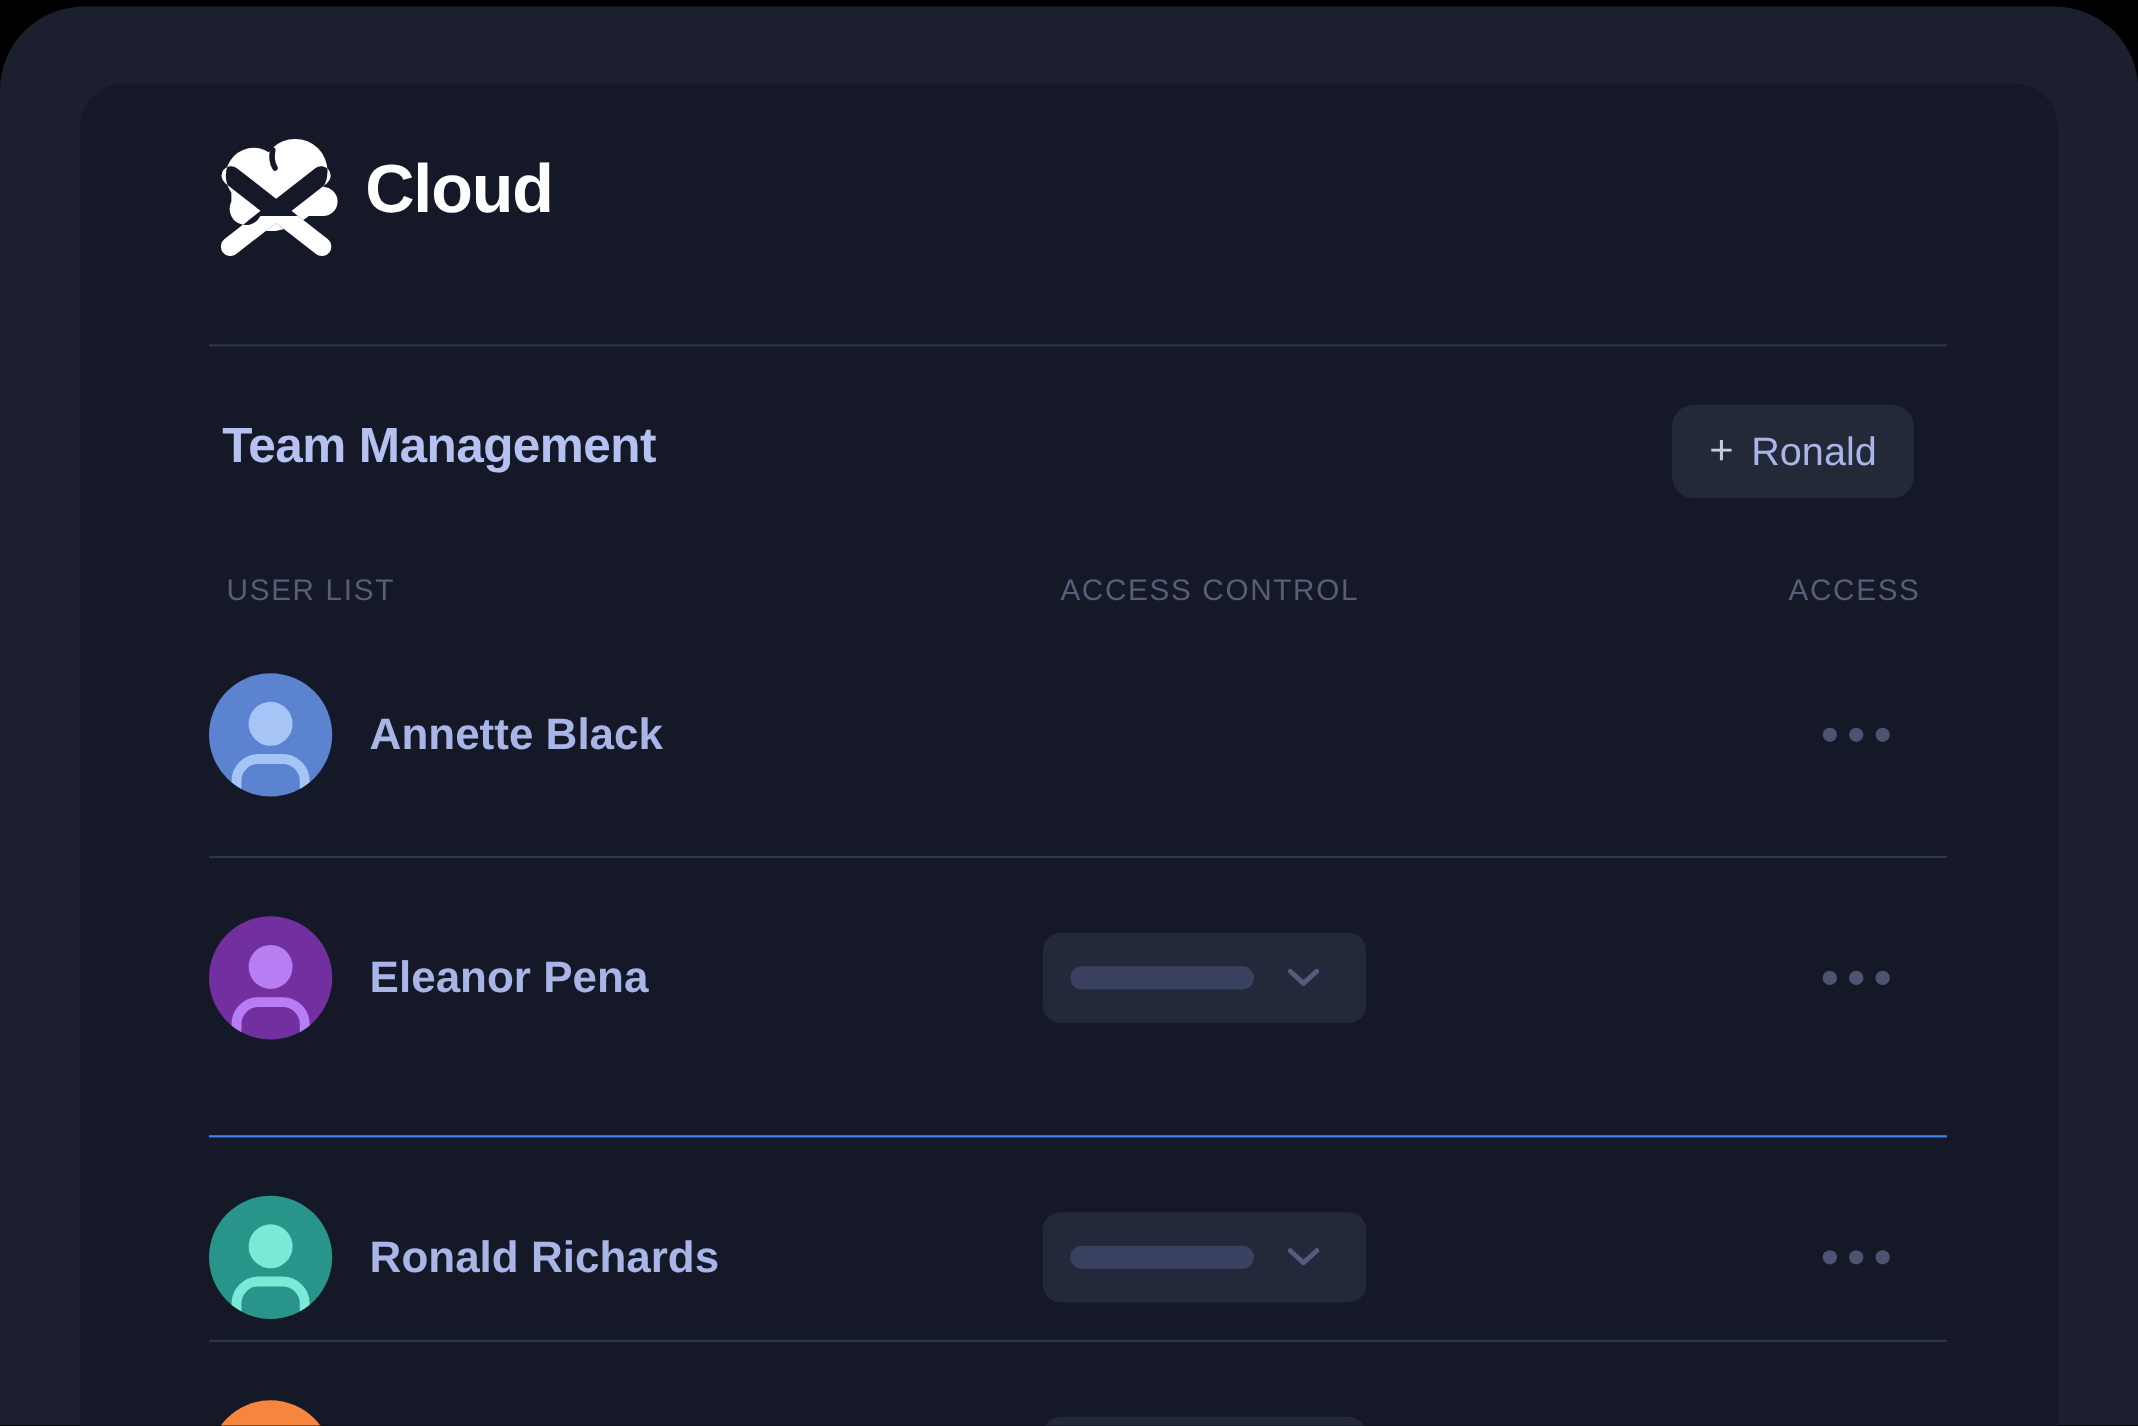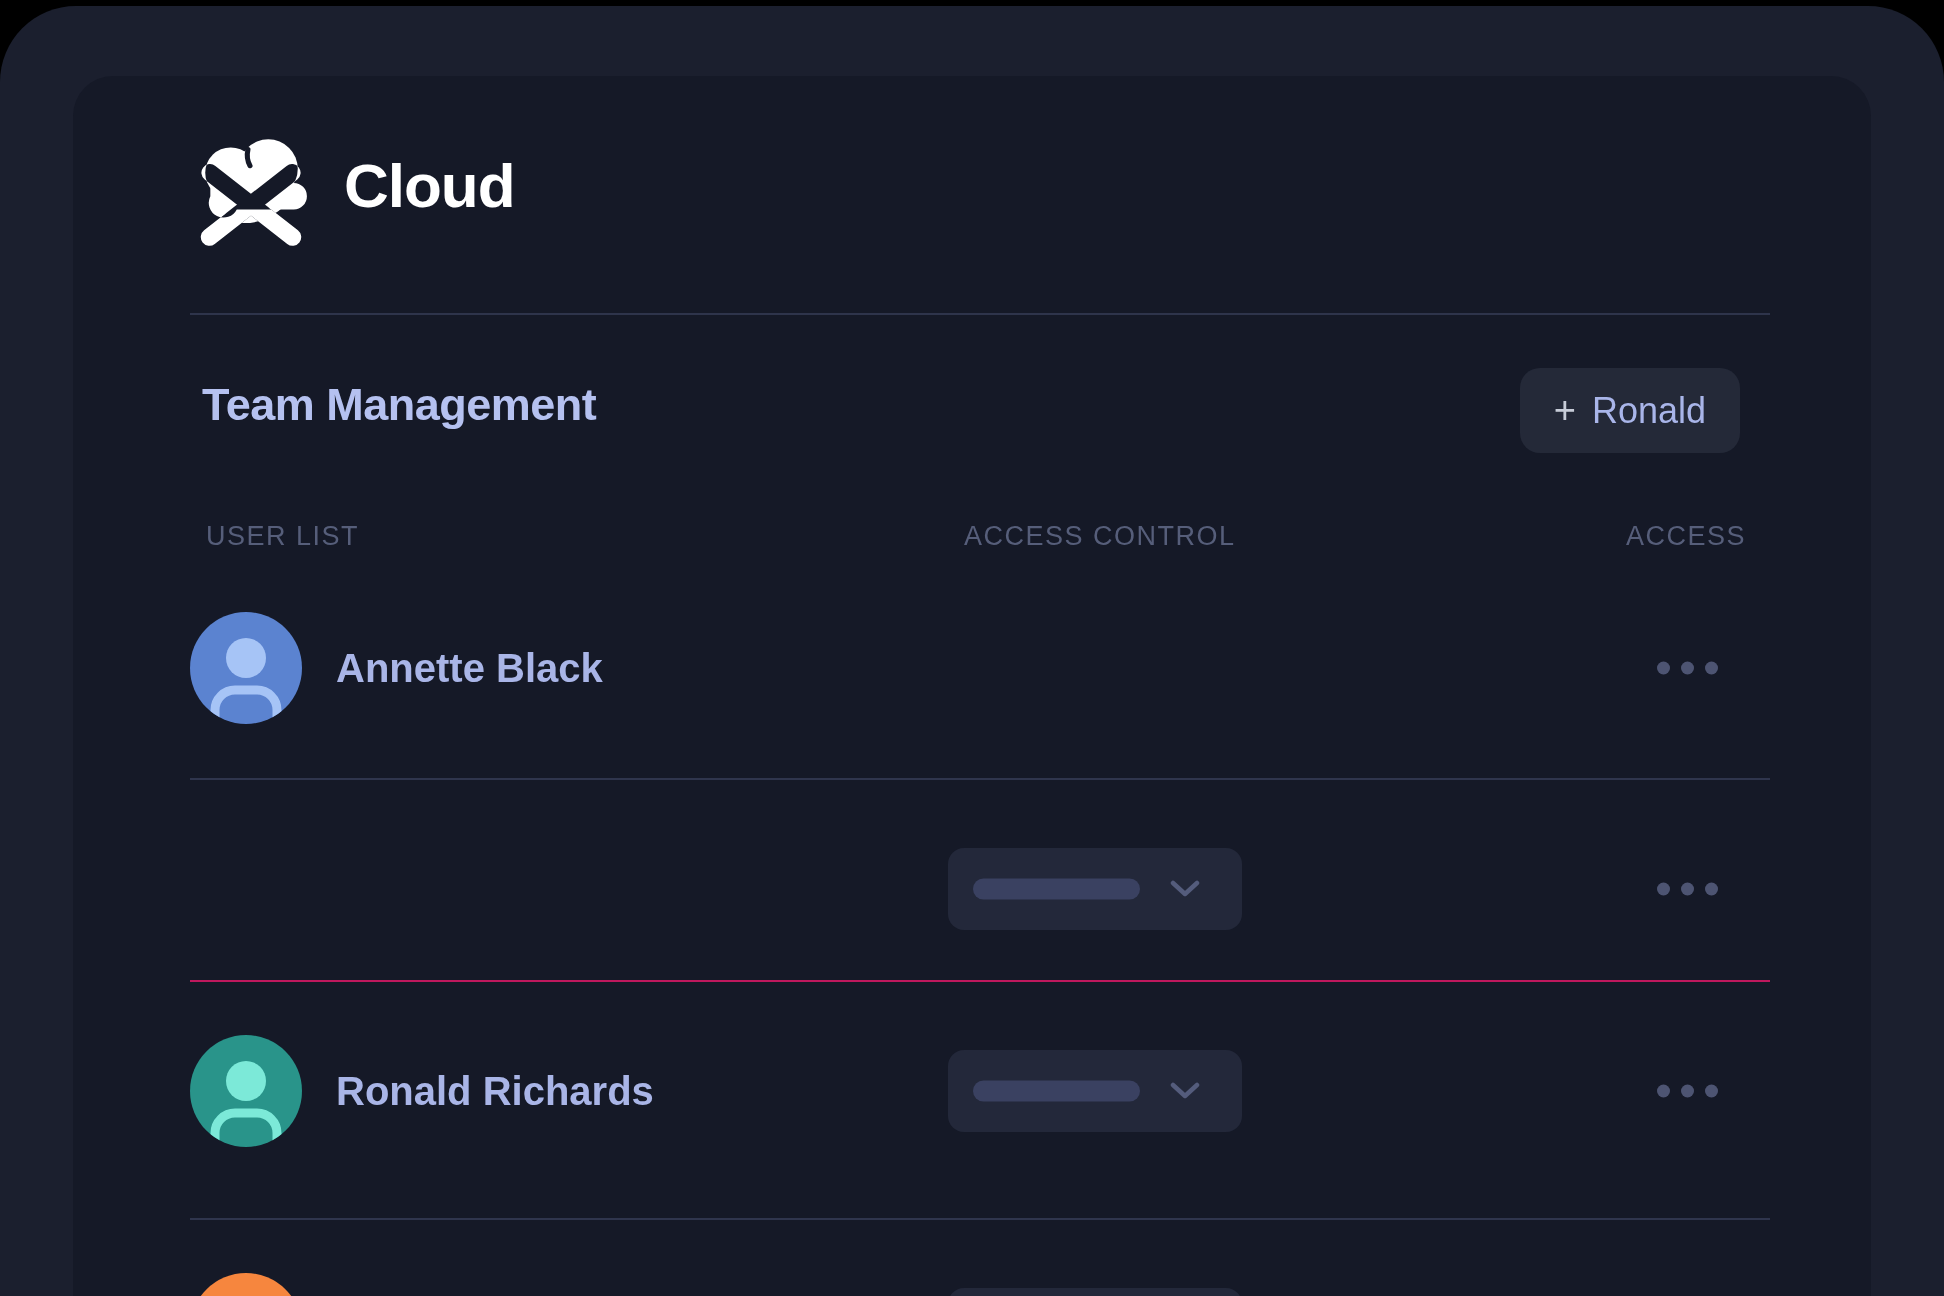--- a/index.html
+++ b/index.html
@@ -17,7 +17,7 @@
   .content { position:absolute; left:117px; top:0; width:1580px; height:1226px; }
 
   
-  .logo { position:absolute; left:0; top:48px; display:flex; align-items:center; gap:32px; }
+  .logo { position:absolute; left:0; top:35px; display:flex; align-items:center; gap:20px; }
   .logo-icon { width:122px; height:122px; }
   .logo-text { color:#ffffff; font-size:62px; font-weight:700; letter-spacing:-1px; }
 

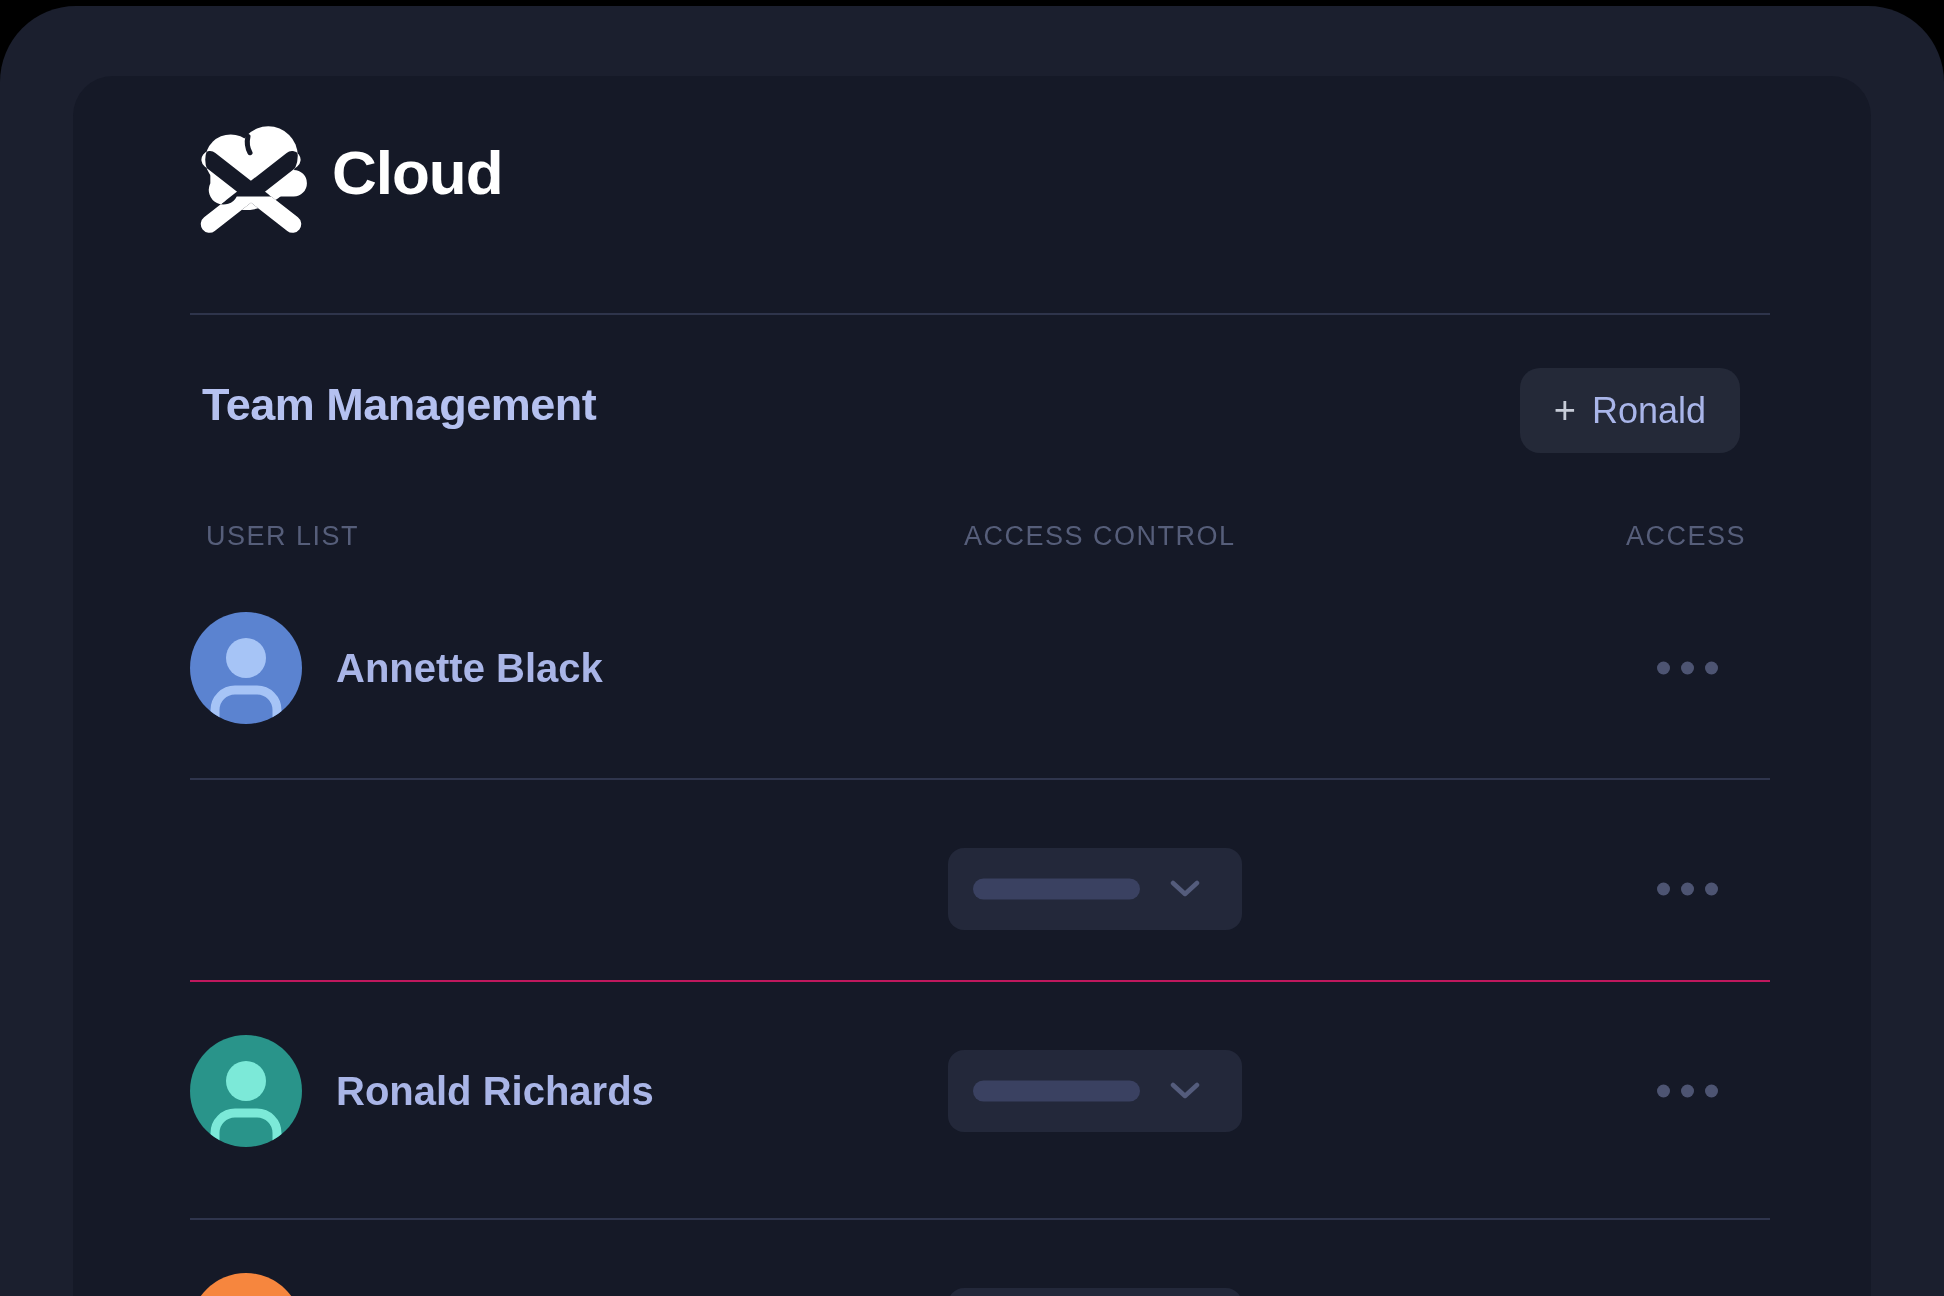--- a/index.html
+++ b/index.html
@@ -137,6 +137,15 @@
       </div>
 
       <div class="row row2">
+        <div class="cell-user">
+          <div class="avatar" style="background: rgb(114, 47, 160); color: rgb(184, 125, 243);">
+            <svg viewBox="0 0 112 112">
+              <circle cx="56" cy="46" r="20" fill="currentColor"></circle>
+              <rect x="25" y="78" width="62" height="70" rx="20" fill="none" stroke="currentColor" stroke-width="9"></rect>
+            </svg>
+          </div>
+          <span class="user-name">Eleanor Pena</span>
+        </div>
         <div class="dropdown">
           <span class="skeleton-pill"></span>
           <span class="chevron">

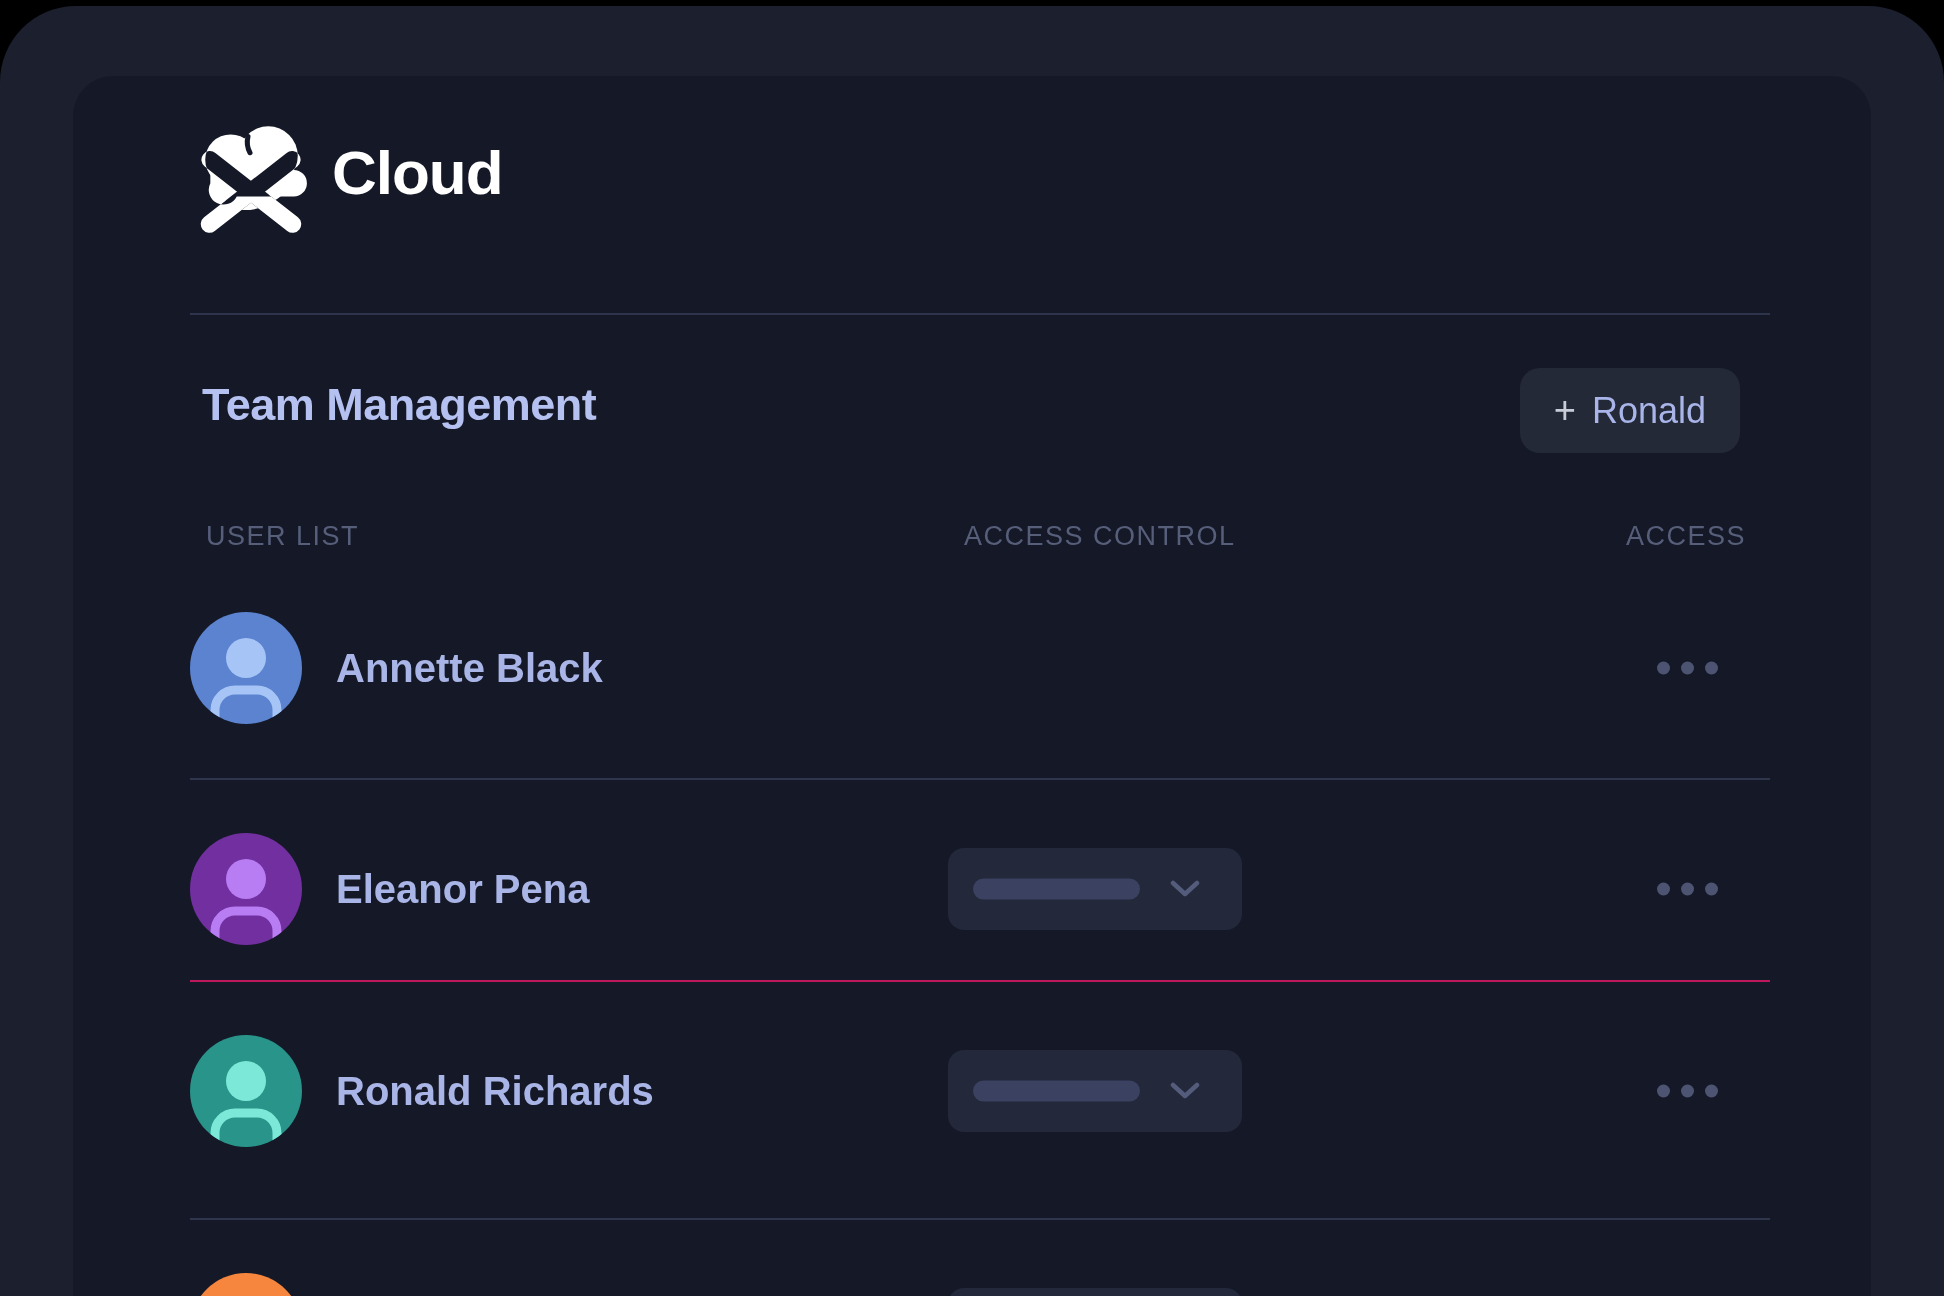--- a/index.html
+++ b/index.html
@@ -47,7 +47,7 @@
   .row { position:absolute; left:0; width:1580px; height:220px; }
   .row1 { top:482px; }
   .row2 { top:702px; border-top:2px solid #2f354d; }
-  .row3 { top:904px; border-top:2px solid #be185d; }
+  .row3 { top:956px; border-top:2px solid #3b82f6; }
   .row4 { top:1142px; border-top:2px solid #2f354d; }
 
   .cell-user { position:absolute; left:0; top:50%; transform:translateY(-50%);

